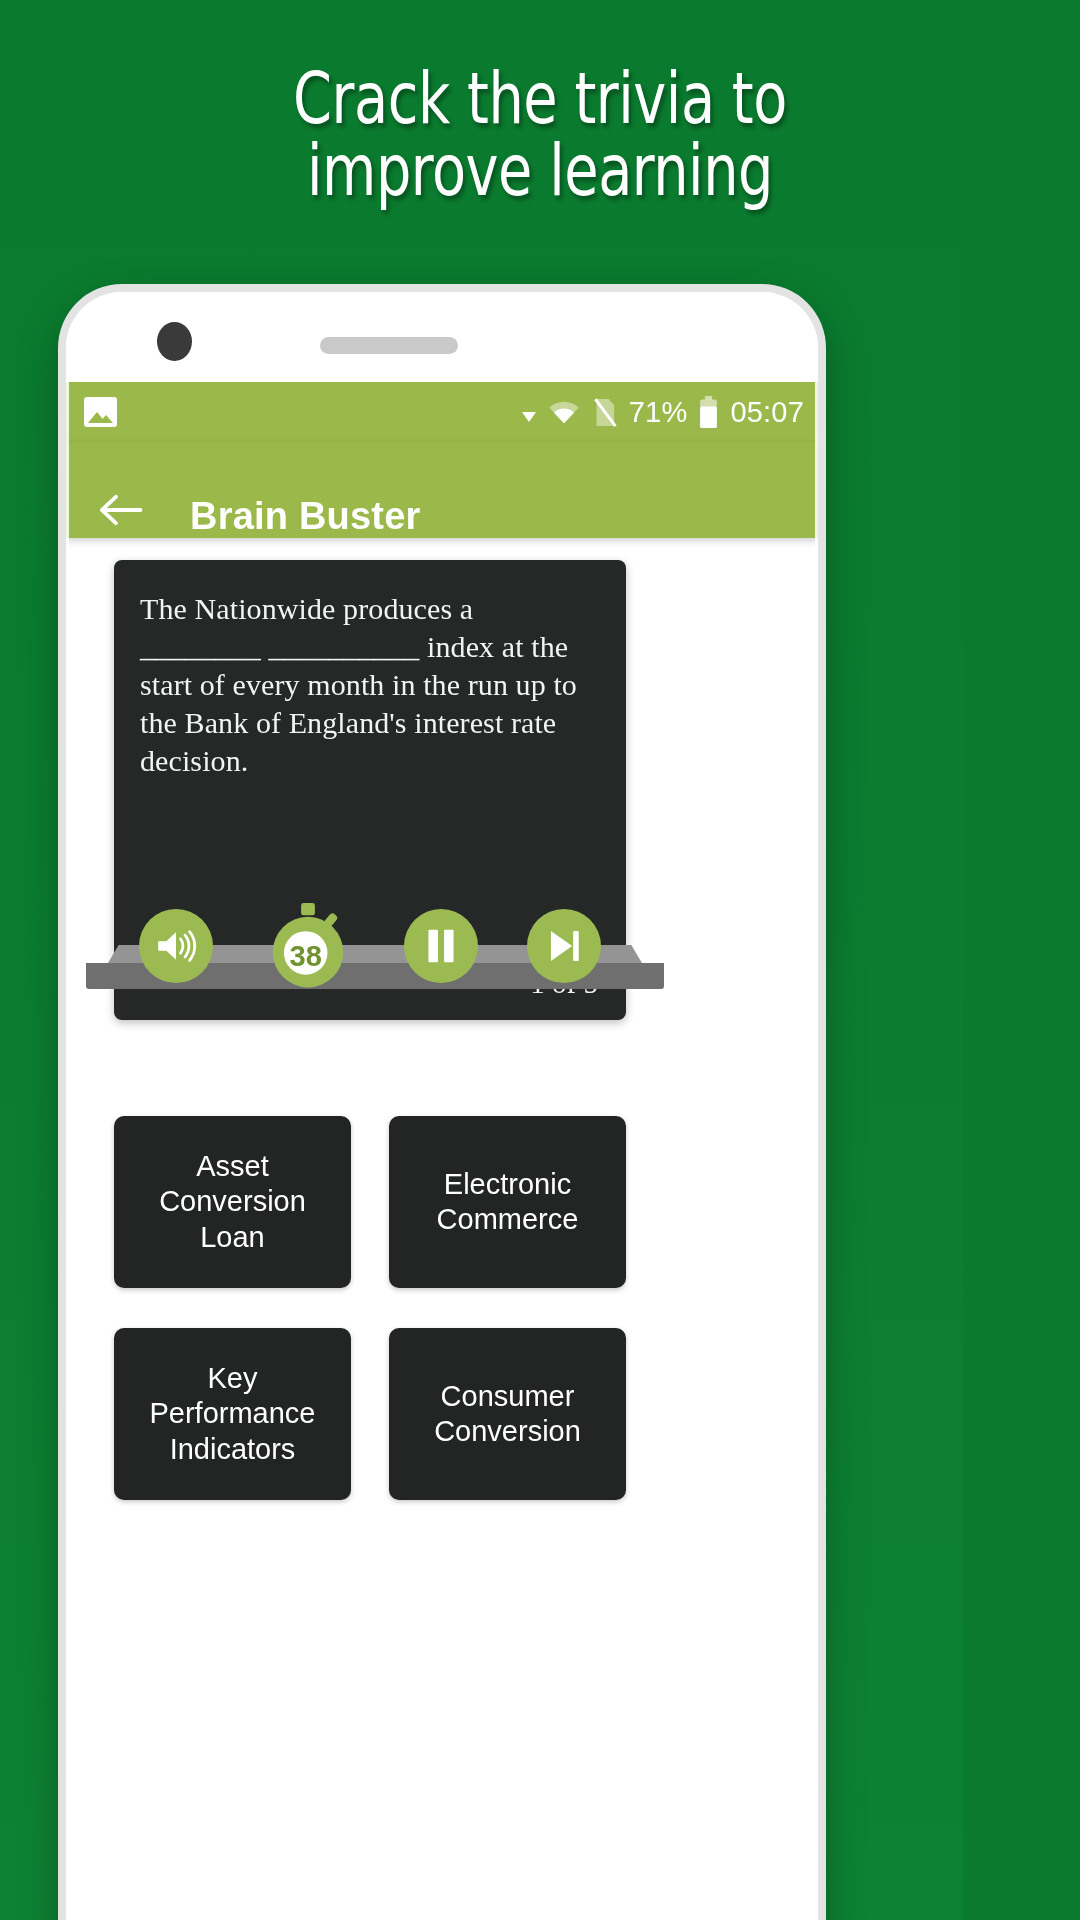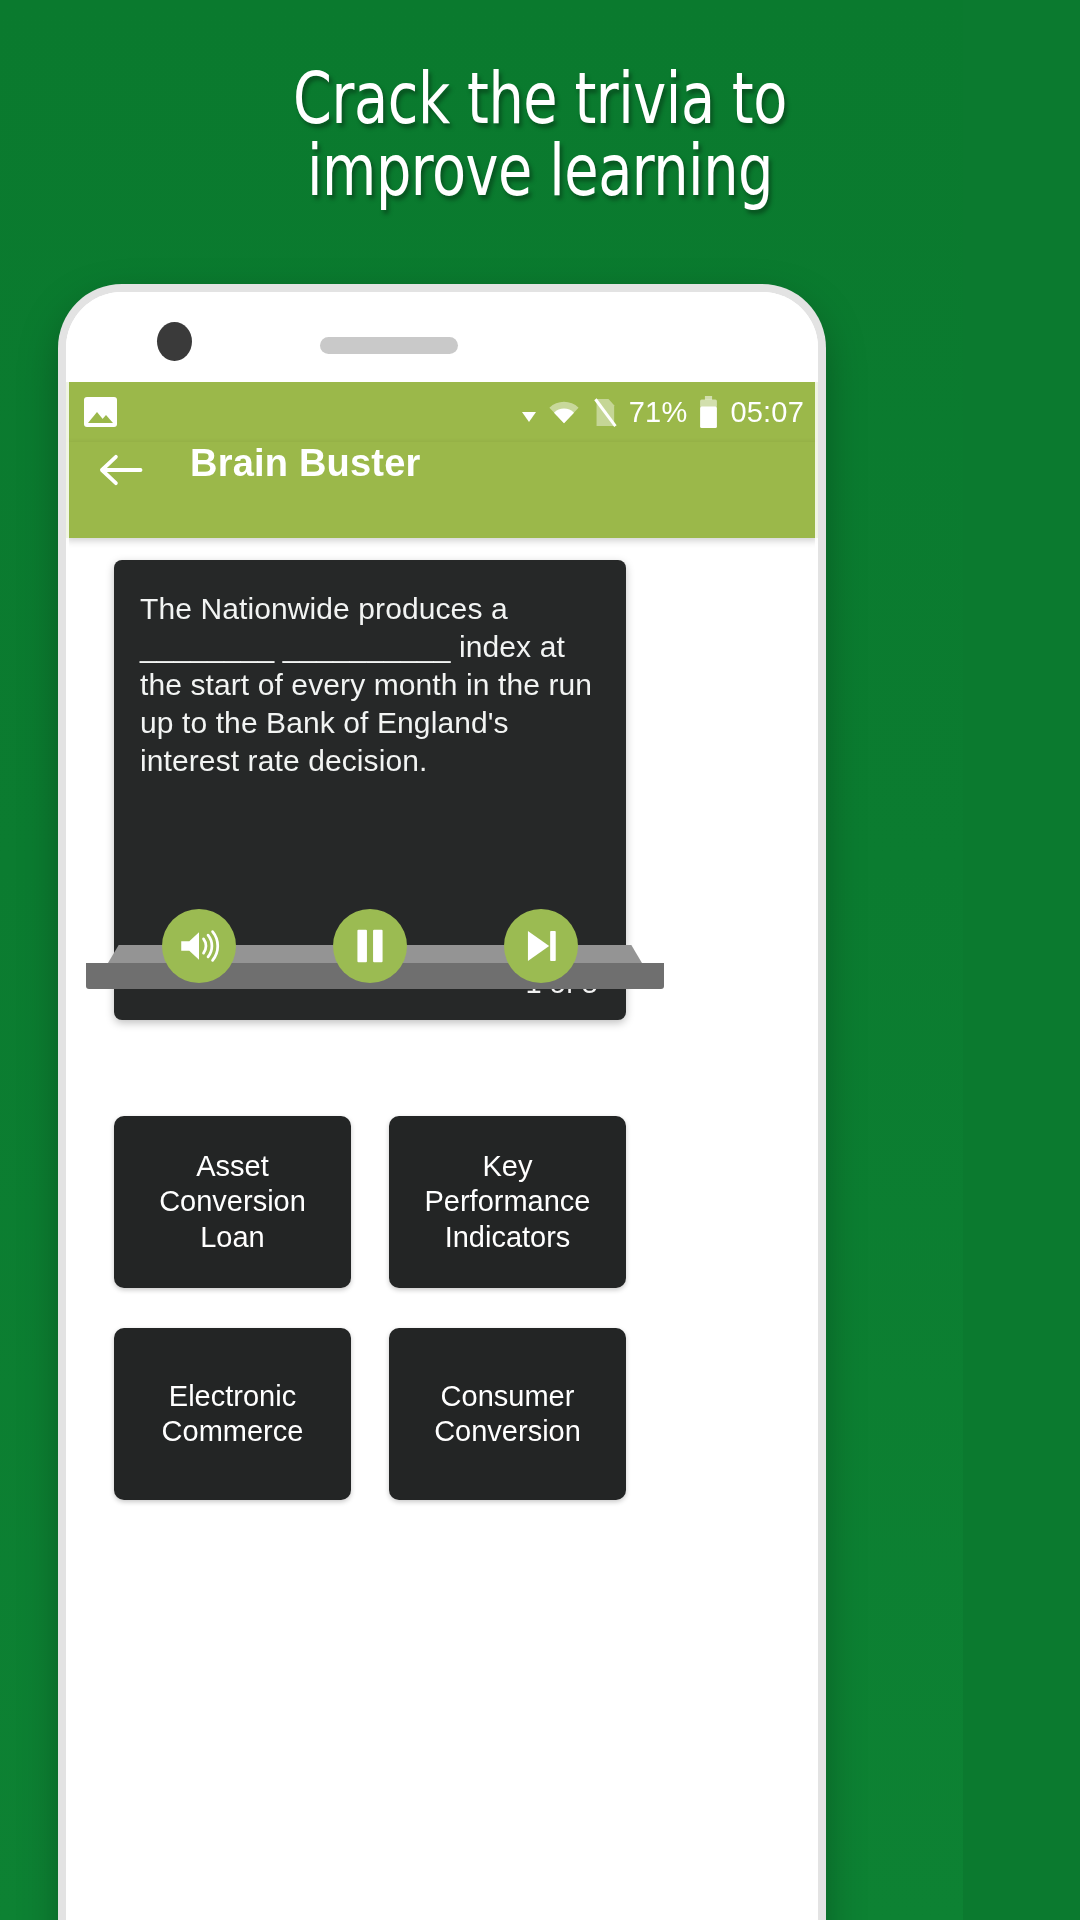--- a/index.html
+++ b/index.html
@@ -171,7 +171,7 @@
     height: 96px;
     background: #9bb84a;
     display: flex;
-    align-items: flex-start;
+    align-items: flex-end;
     padding-left: 26px;
     box-shadow: 0 3px 7px rgba(0,0,0,0.18);
     position: relative;

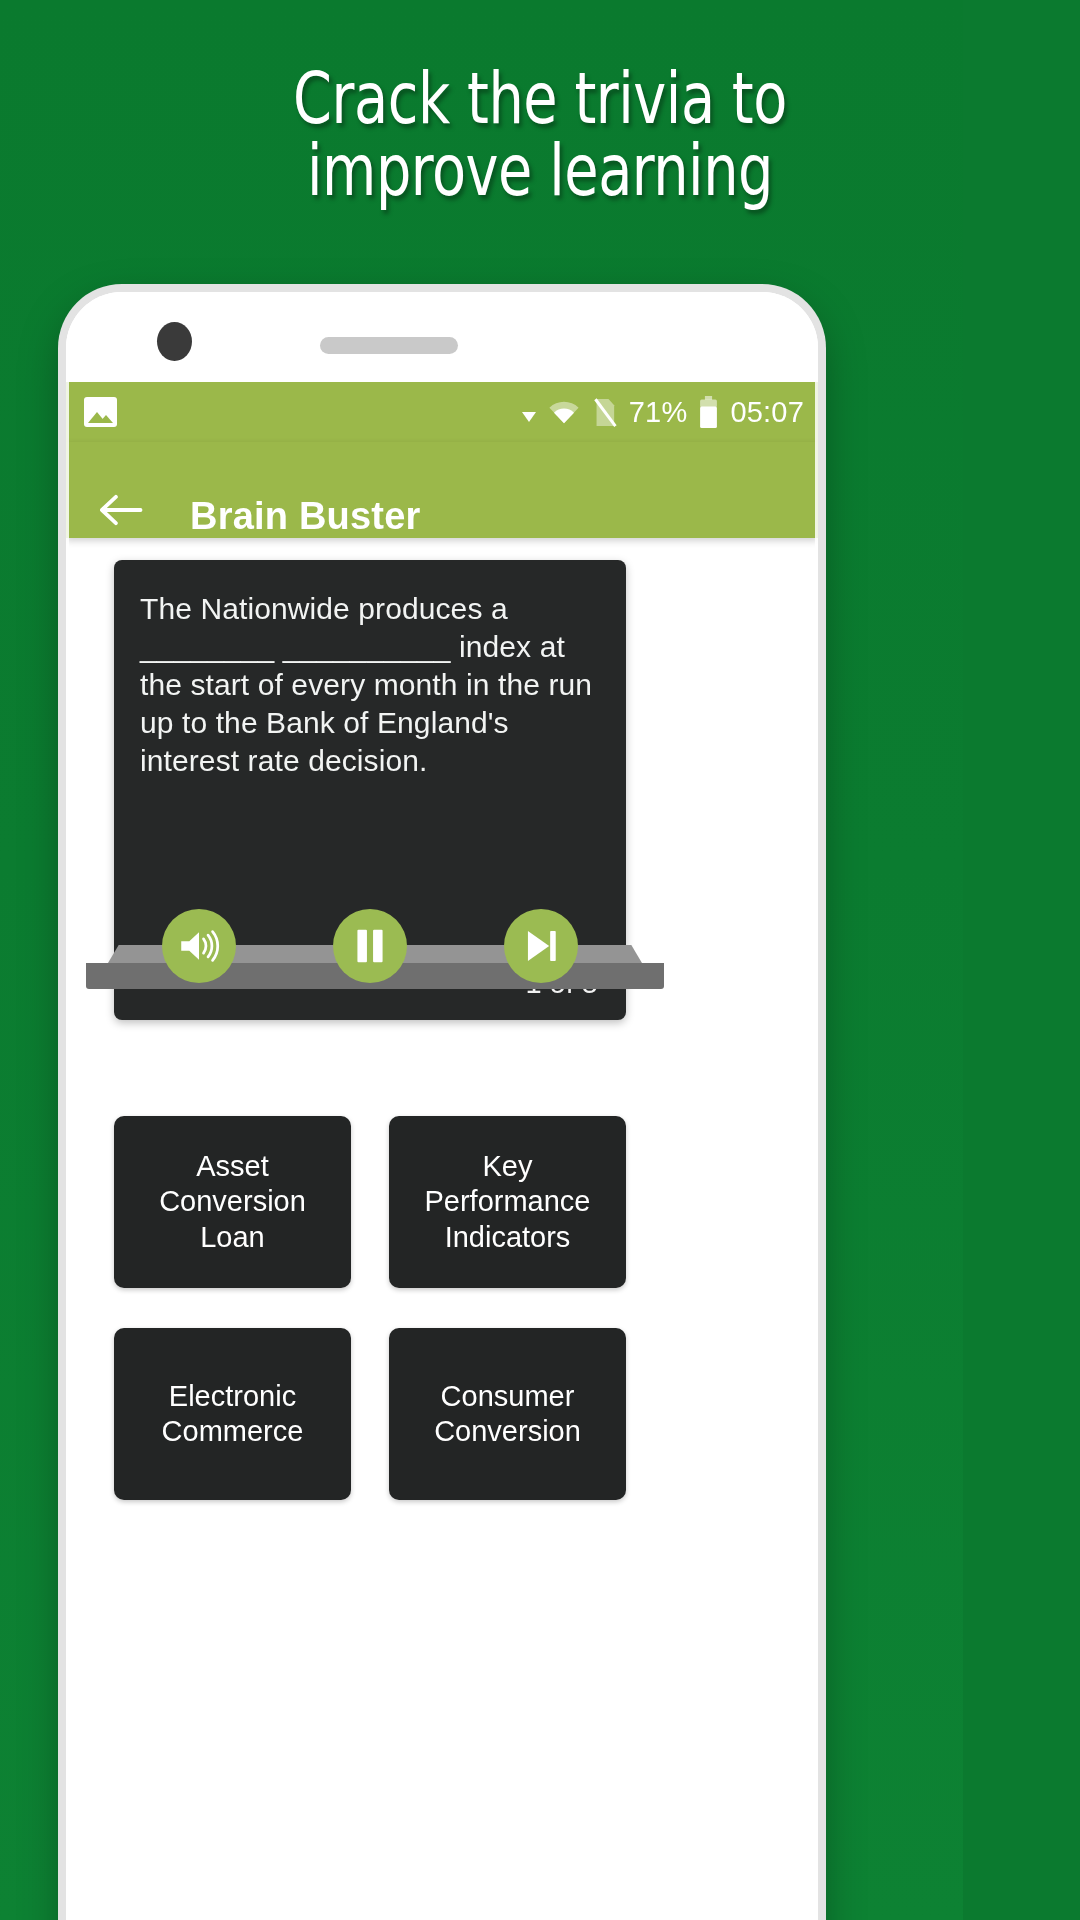--- a/index.html
+++ b/index.html
@@ -212,6 +212,7 @@
     border-radius: 8px;
     box-shadow: 0 3px 9px rgba(0,0,0,0.25);
     overflow: hidden;
+    font-family: Liberation Serif, serif;
   }
   #question-text {
     color: #f2f4f3;

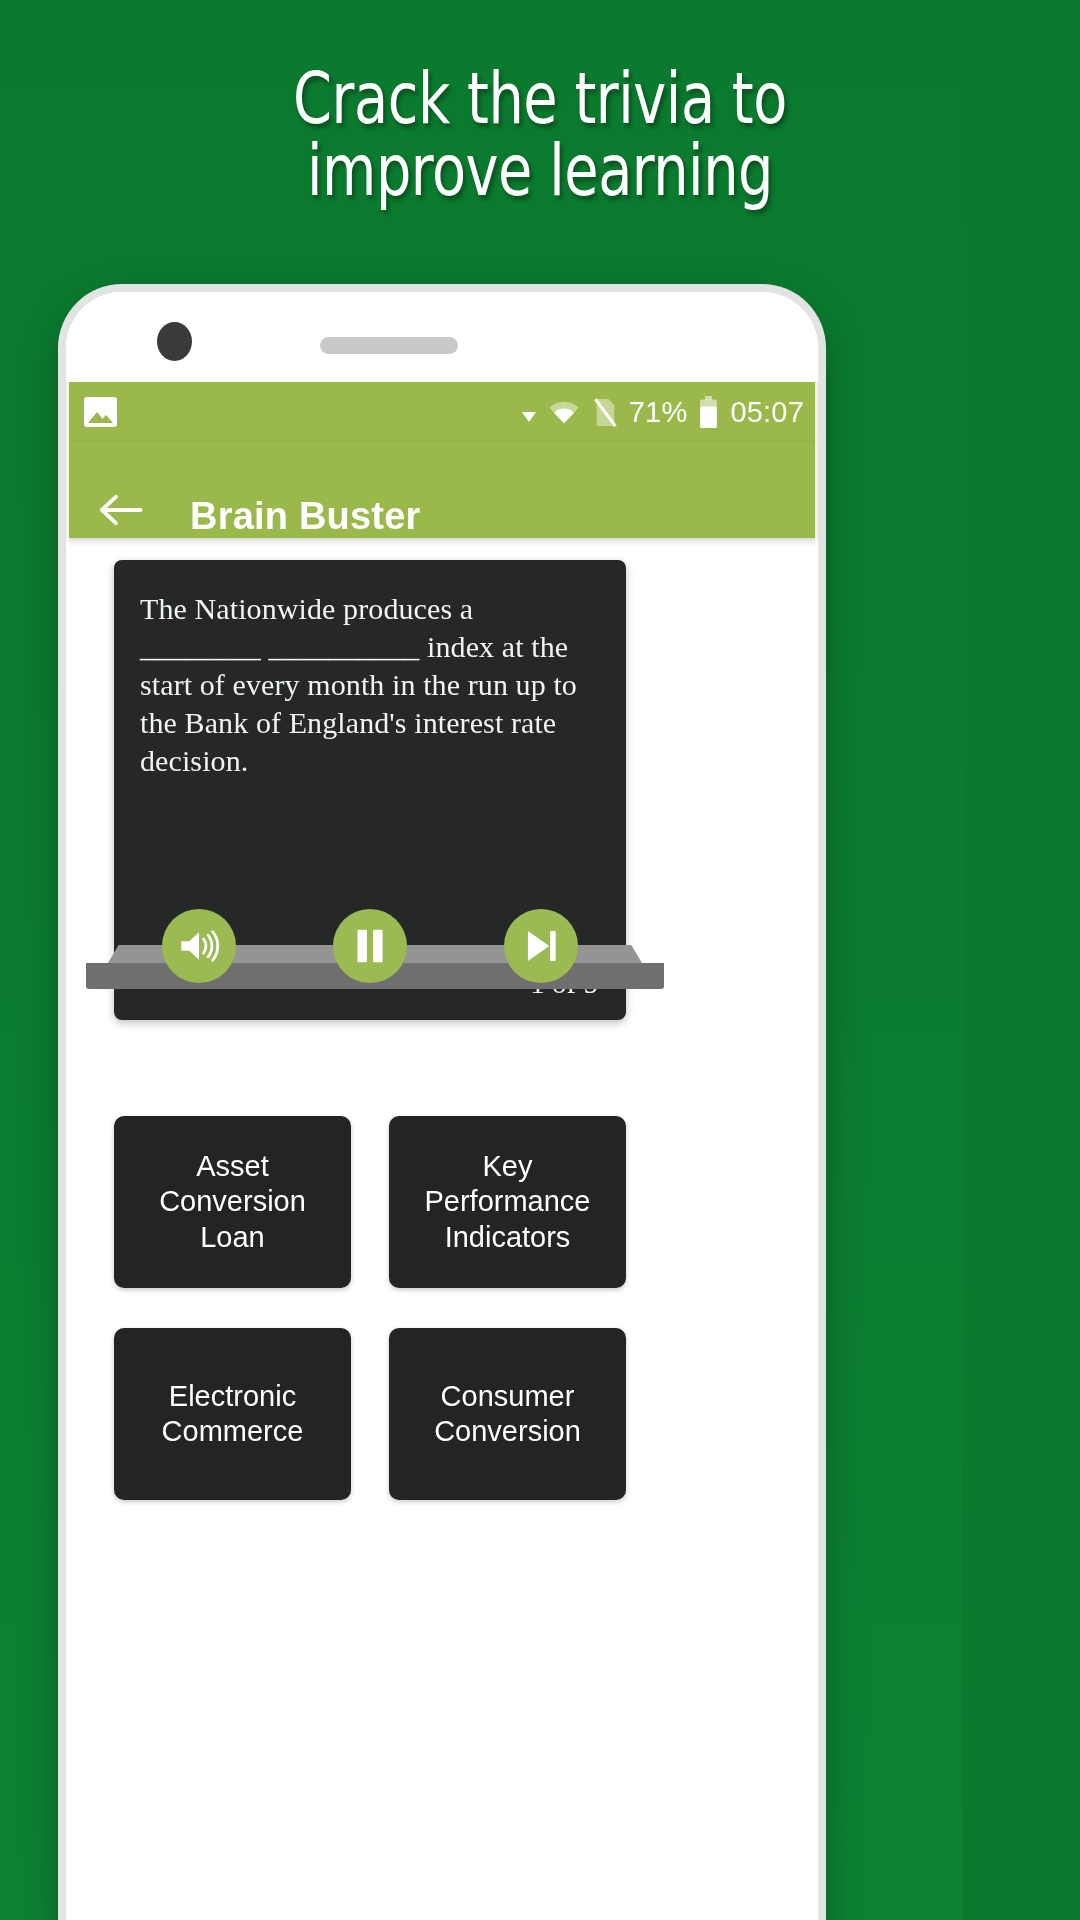--- a/index.html
+++ b/index.html
@@ -390,6 +390,15 @@
             </svg>
           </div>
 
+          <div class="ctrl-btn" id="timer-btn">
+            <svg width="92" height="92" viewBox="0 0 60 60">
+              <rect x="25.5" y="2" width="9" height="8" rx="1.6" fill="#9bbb52"></rect>
+              <rect x="42.2" y="8.6" width="5.6" height="9.2" rx="2.4" fill="#9bbb52" transform="rotate(40 45 13)"></rect>
+              <circle cx="30" cy="34" r="23" fill="#9bbb52"></circle>
+              <circle cx="28.5" cy="34.5" r="14.2" fill="#ffffff"></circle>
+              <text x="28.5" y="43" font-family="Liberation Sans, sans-serif" font-size="19" font-weight="700" fill="#6f9331" text-anchor="middle">38</text>
+            </svg>
+          </div>
 
           <div class="ctrl-btn">
             <svg width="34" height="38" viewBox="0 0 20 22">

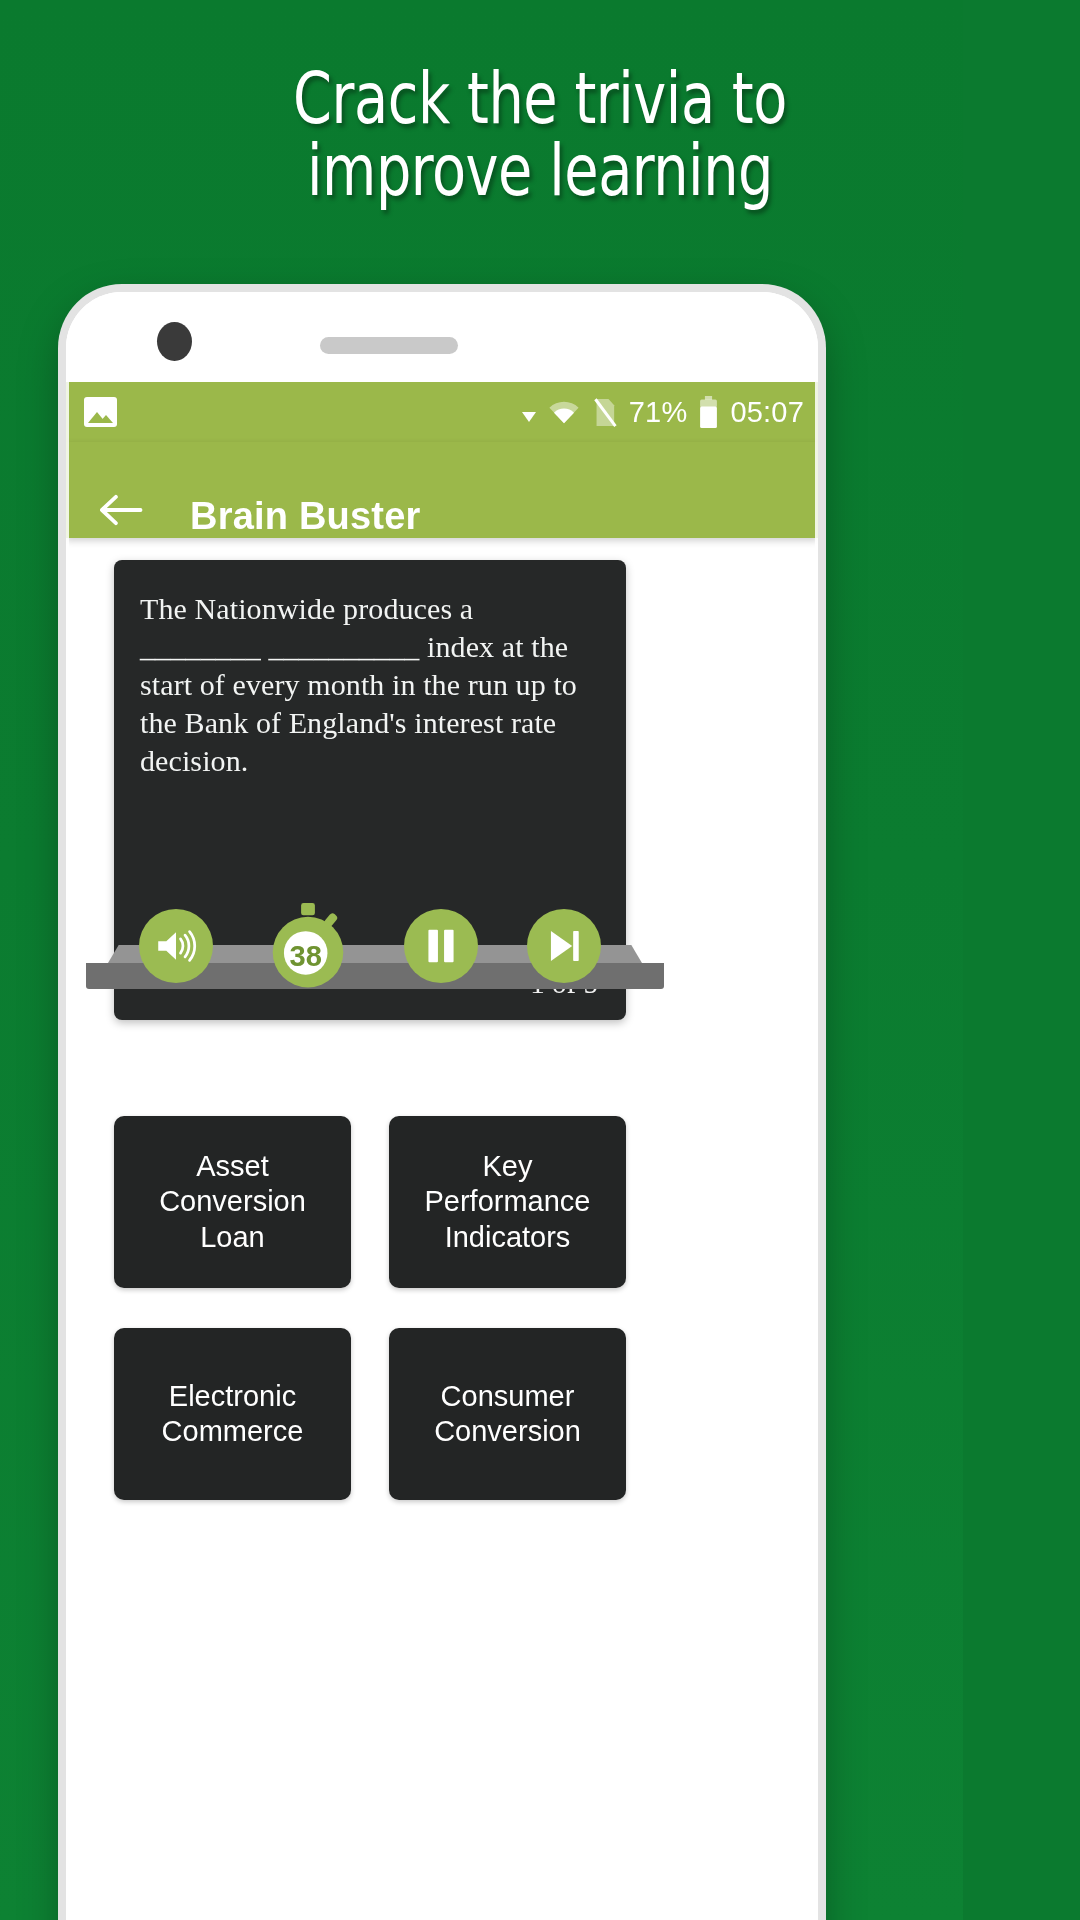--- a/index.html
+++ b/index.html
@@ -418,8 +418,8 @@
 
         <div id="answer-grid">
           <div class="answer-card">Asset Conversion Loan</div>
+          <div class="answer-card">Electronic Commerce</div>
           <div class="answer-card">Key Performance Indicators</div>
-          <div class="answer-card">Electronic Commerce</div>
           <div class="answer-card">Consumer Conversion</div>
         </div>
 

